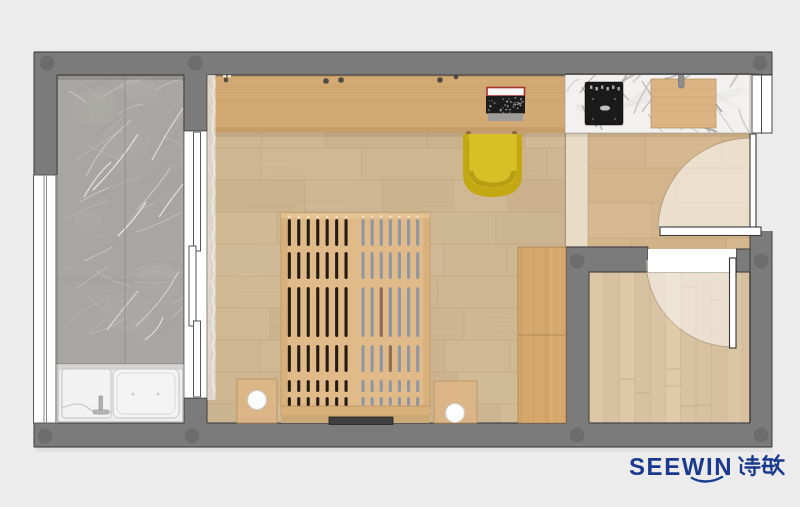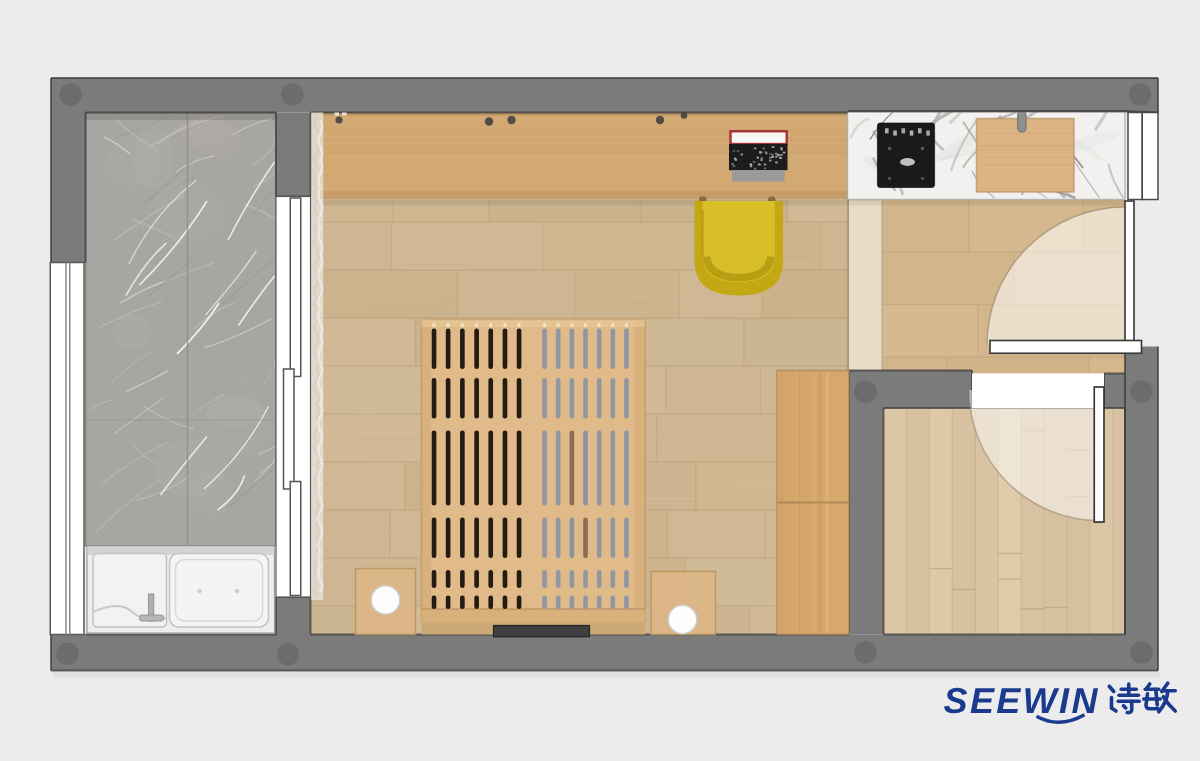--- a/index.html
+++ b/index.html
@@ -2,7 +2,7 @@
 <html><head><meta charset="utf-8">
 <style>
 html,body{margin:0;padding:0;background:#ececec;}
-#wrap{width:800px;height:507px;position:relative;overflow:hidden;font-family:"Liberation Sans",sans-serif;font-style:italic;}
+#wrap{width:800px;height:507px;position:relative;overflow:hidden;font-family:"Liberation Sans",sans-serif;}
 </style></head>
 <body>
 <div id="wrap"><svg width="800" height="507" viewBox="0 0 800 507">

